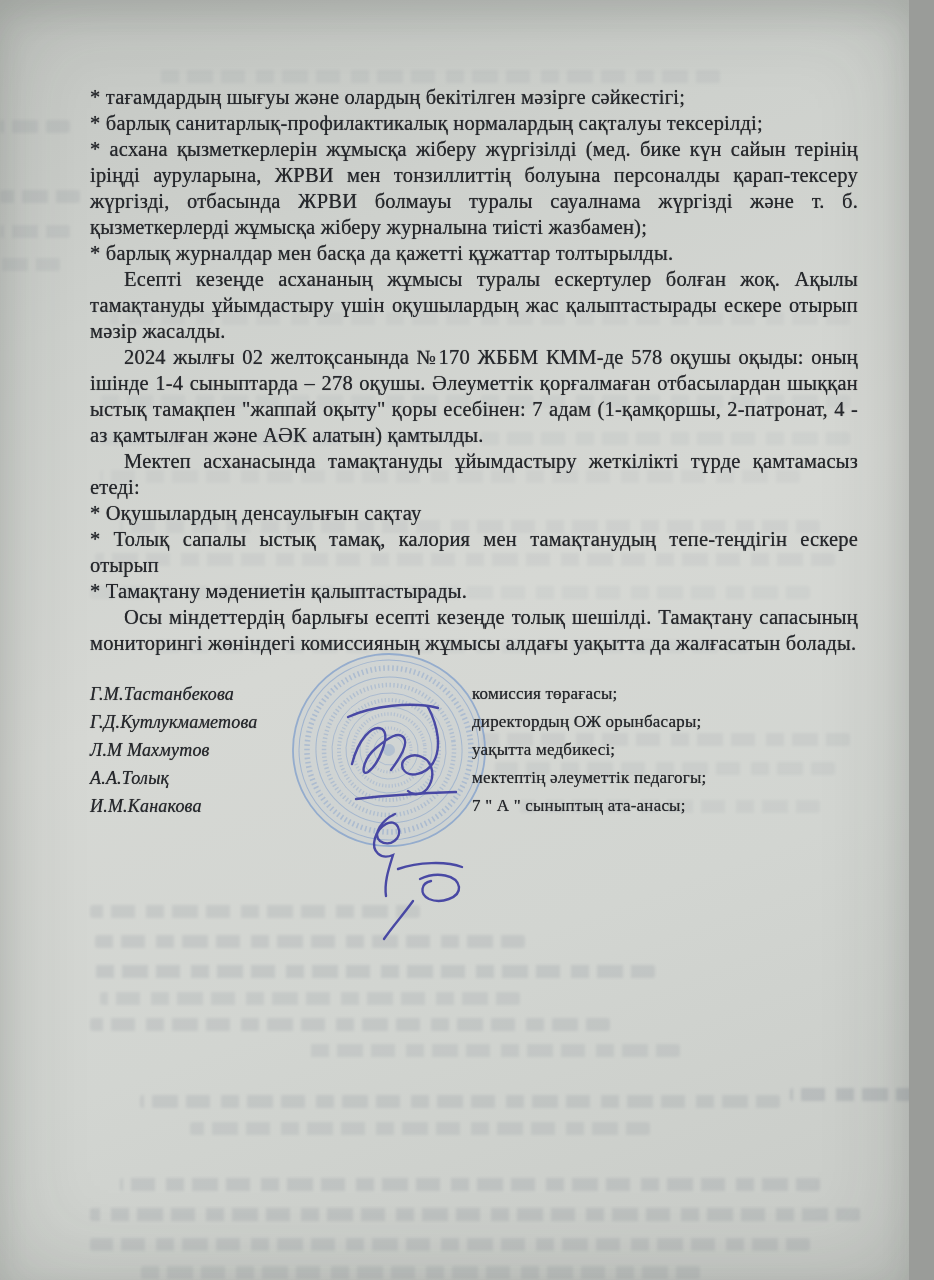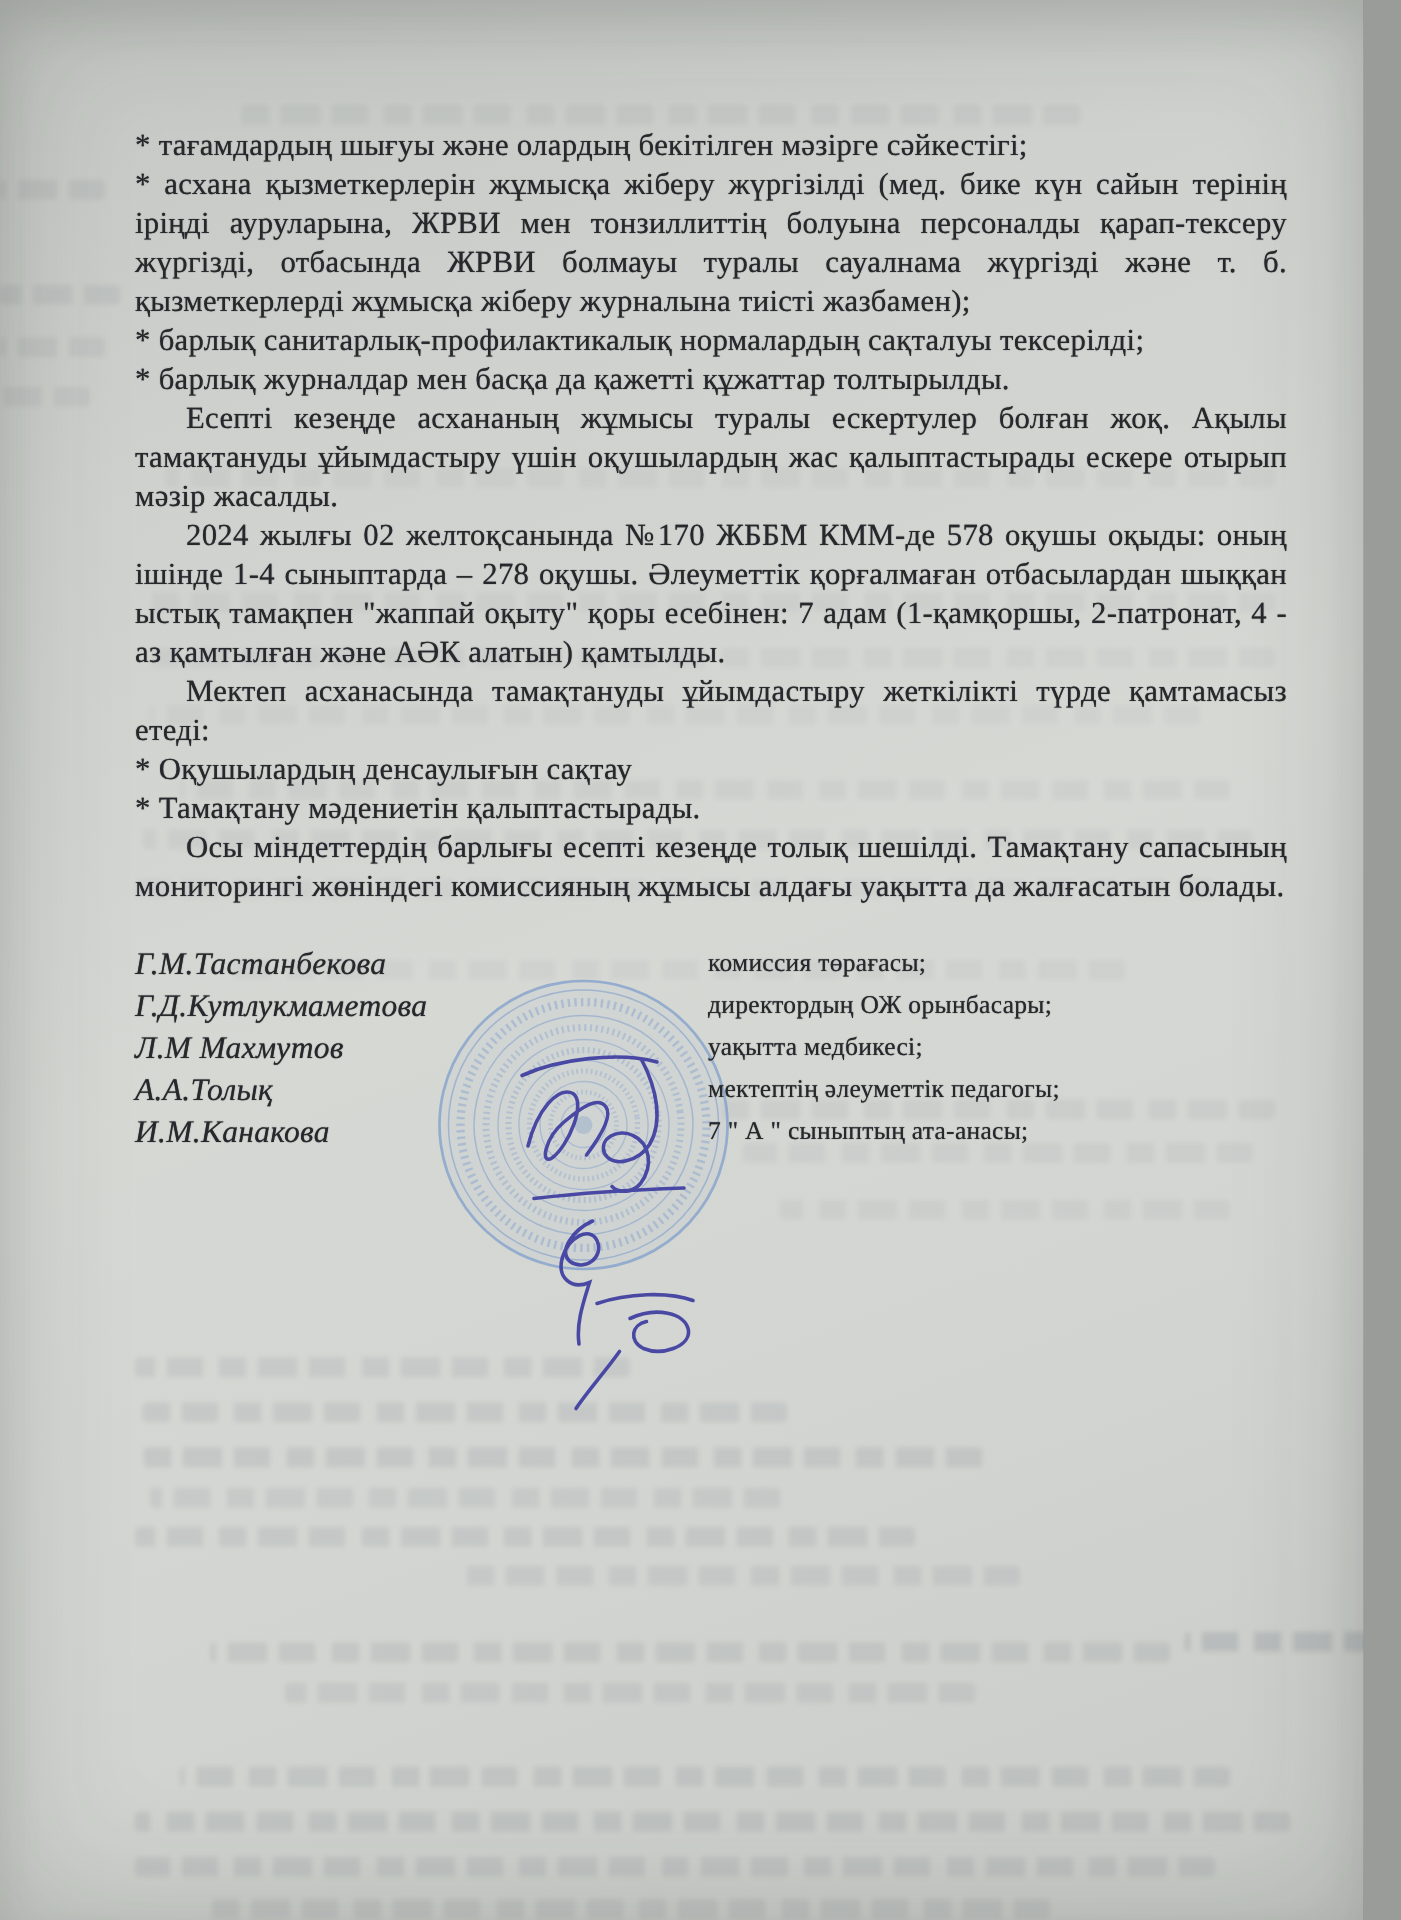--- a/index.html
+++ b/index.html
@@ -70,8 +70,8 @@
 
   <div class="content">
     <p>* тағамдардың шығуы және олардың бекітілген мәзірге сәйкестігі;</p>
+    <p>* барлық санитарлық-профилактикалық нормалардың сақталуы тексерілді;</p>
     <p>* асхана қызметкерлерін жұмысқа жіберу жүргізілді (мед. бике күн сайын терінің іріңді ауруларына, ЖРВИ мен тонзиллиттің болуына персоналды қарап-тексеру жүргізді, отбасында ЖРВИ болмауы туралы сауалнама жүргізді және т. б. қызметкерлерді жұмысқа жіберу журналына тиісті жазбамен);</p>
-    <p>* барлық санитарлық-профилактикалық нормалардың сақталуы тексерілді;</p>
     <p>* барлық журналдар мен басқа да қажетті құжаттар толтырылды.</p>
 
     <p class="indent gap-top">Есепті кезеңде асхананың жұмысы туралы ескертулер болған жоқ. Ақылы тамақтануды ұйымдастыру үшін оқушылардың жас қалыптастырады ескере отырып мәзір жасалды.</p>

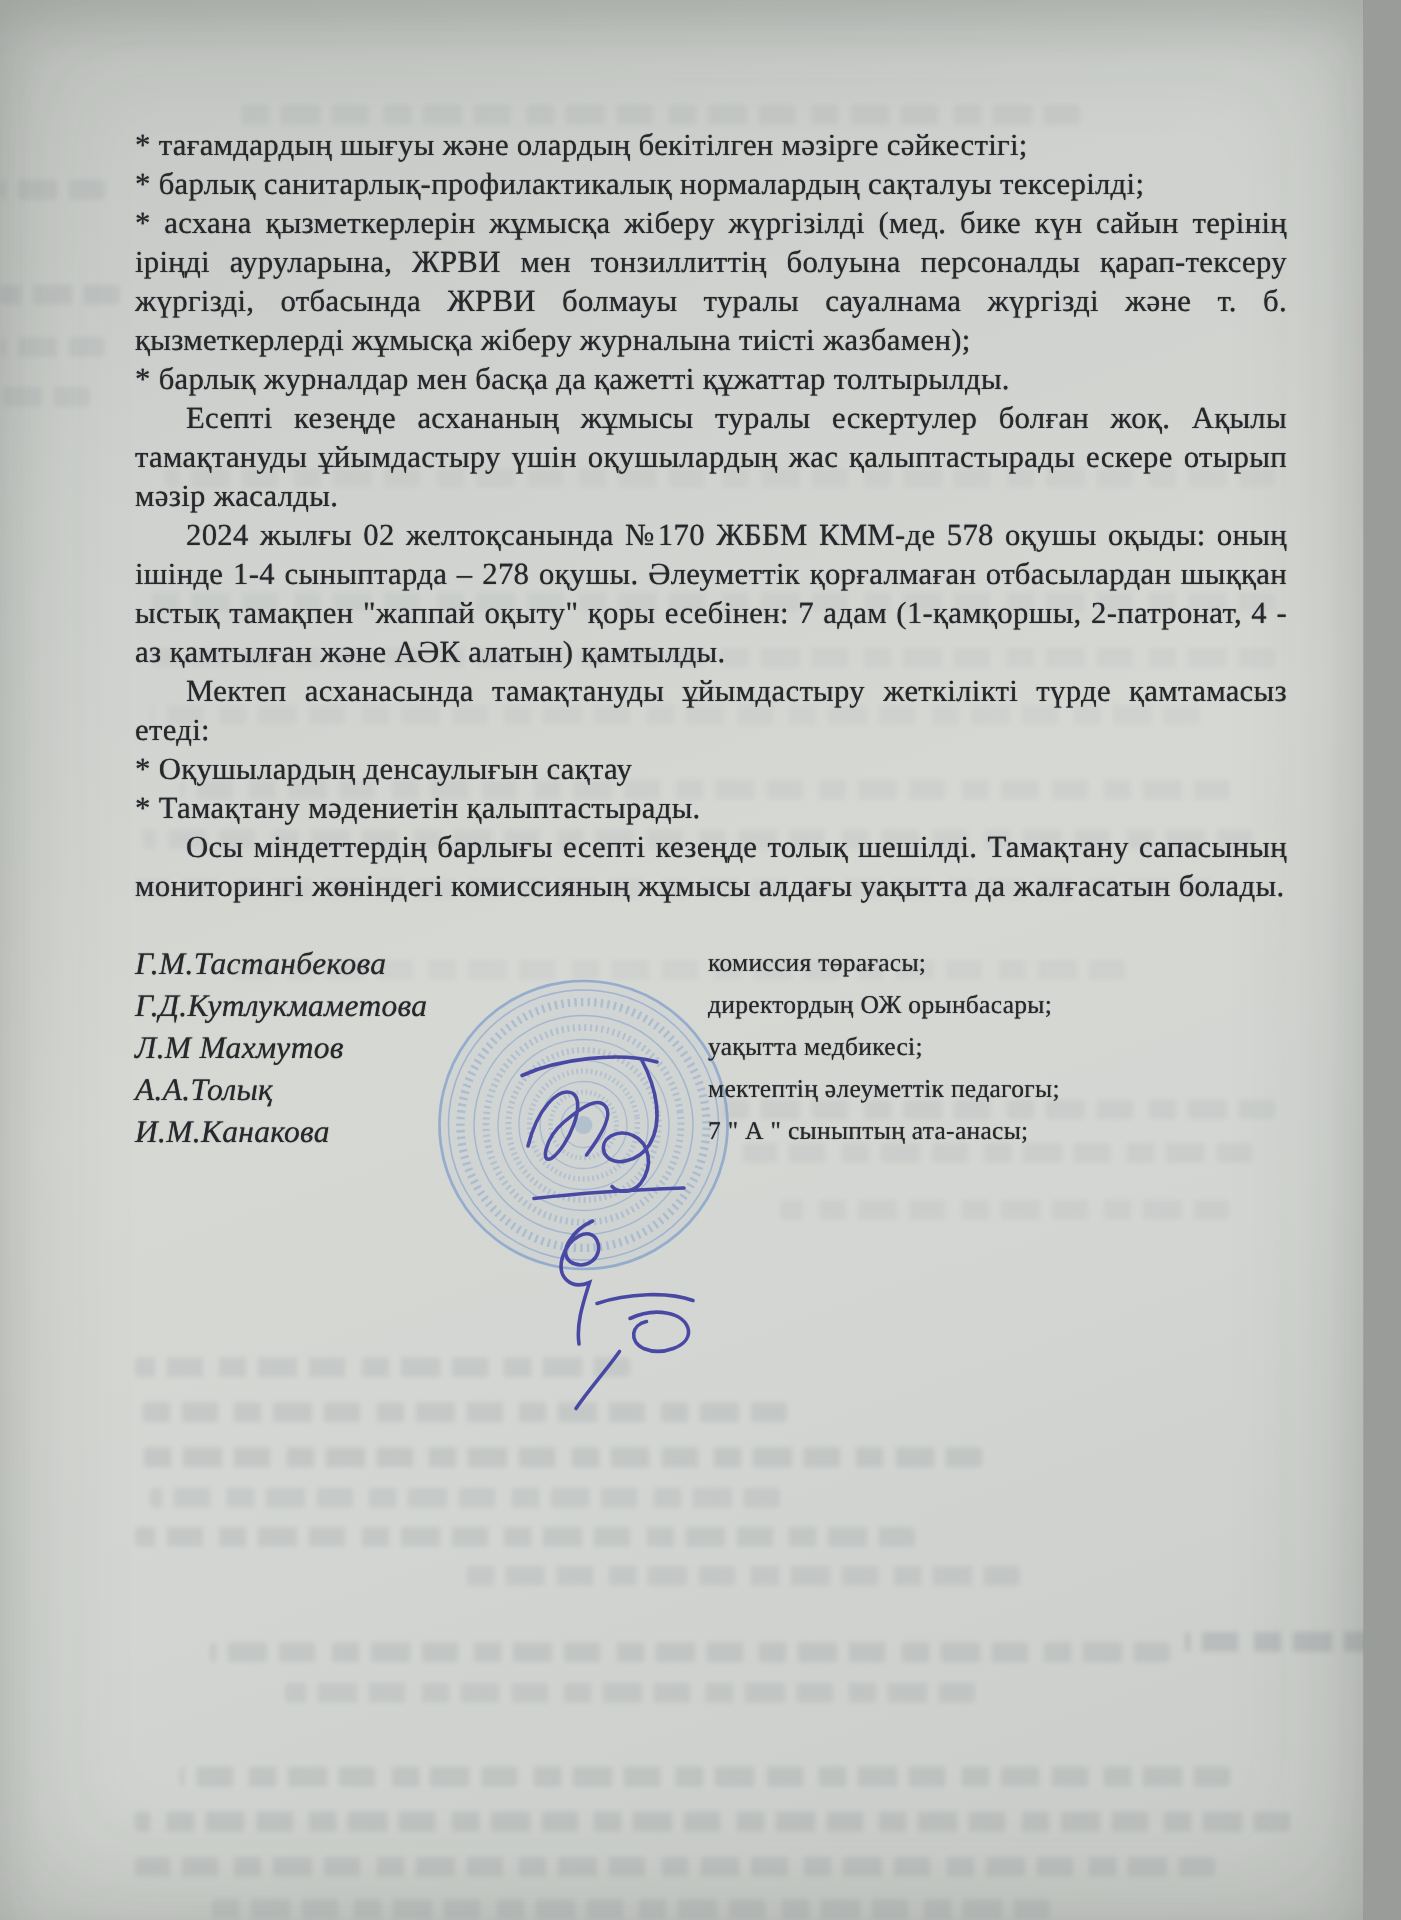--- a/index.html
+++ b/index.html
@@ -79,6 +79,7 @@
     <p class="indent">Мектеп асханасында тамақтануды ұйымдастыру жеткілікті түрде қамтамасыз етеді:</p>
 
     <p>* Оқушылардың денсаулығын сақтау</p>
+    <p>* Толық сапалы ыстық тамақ, калория мен тамақтанудың тепе-теңдігін ескере отырып</p>
     <p>* Тамақтану мәдениетін қалыптастырады.</p>
 
     <p class="indent">Осы міндеттердің барлығы есепті кезеңде толық шешілді. Тамақтану сапасының мониторингі жөніндегі комиссияның жұмысы алдағы уақытта да жалғасатын болады.</p>

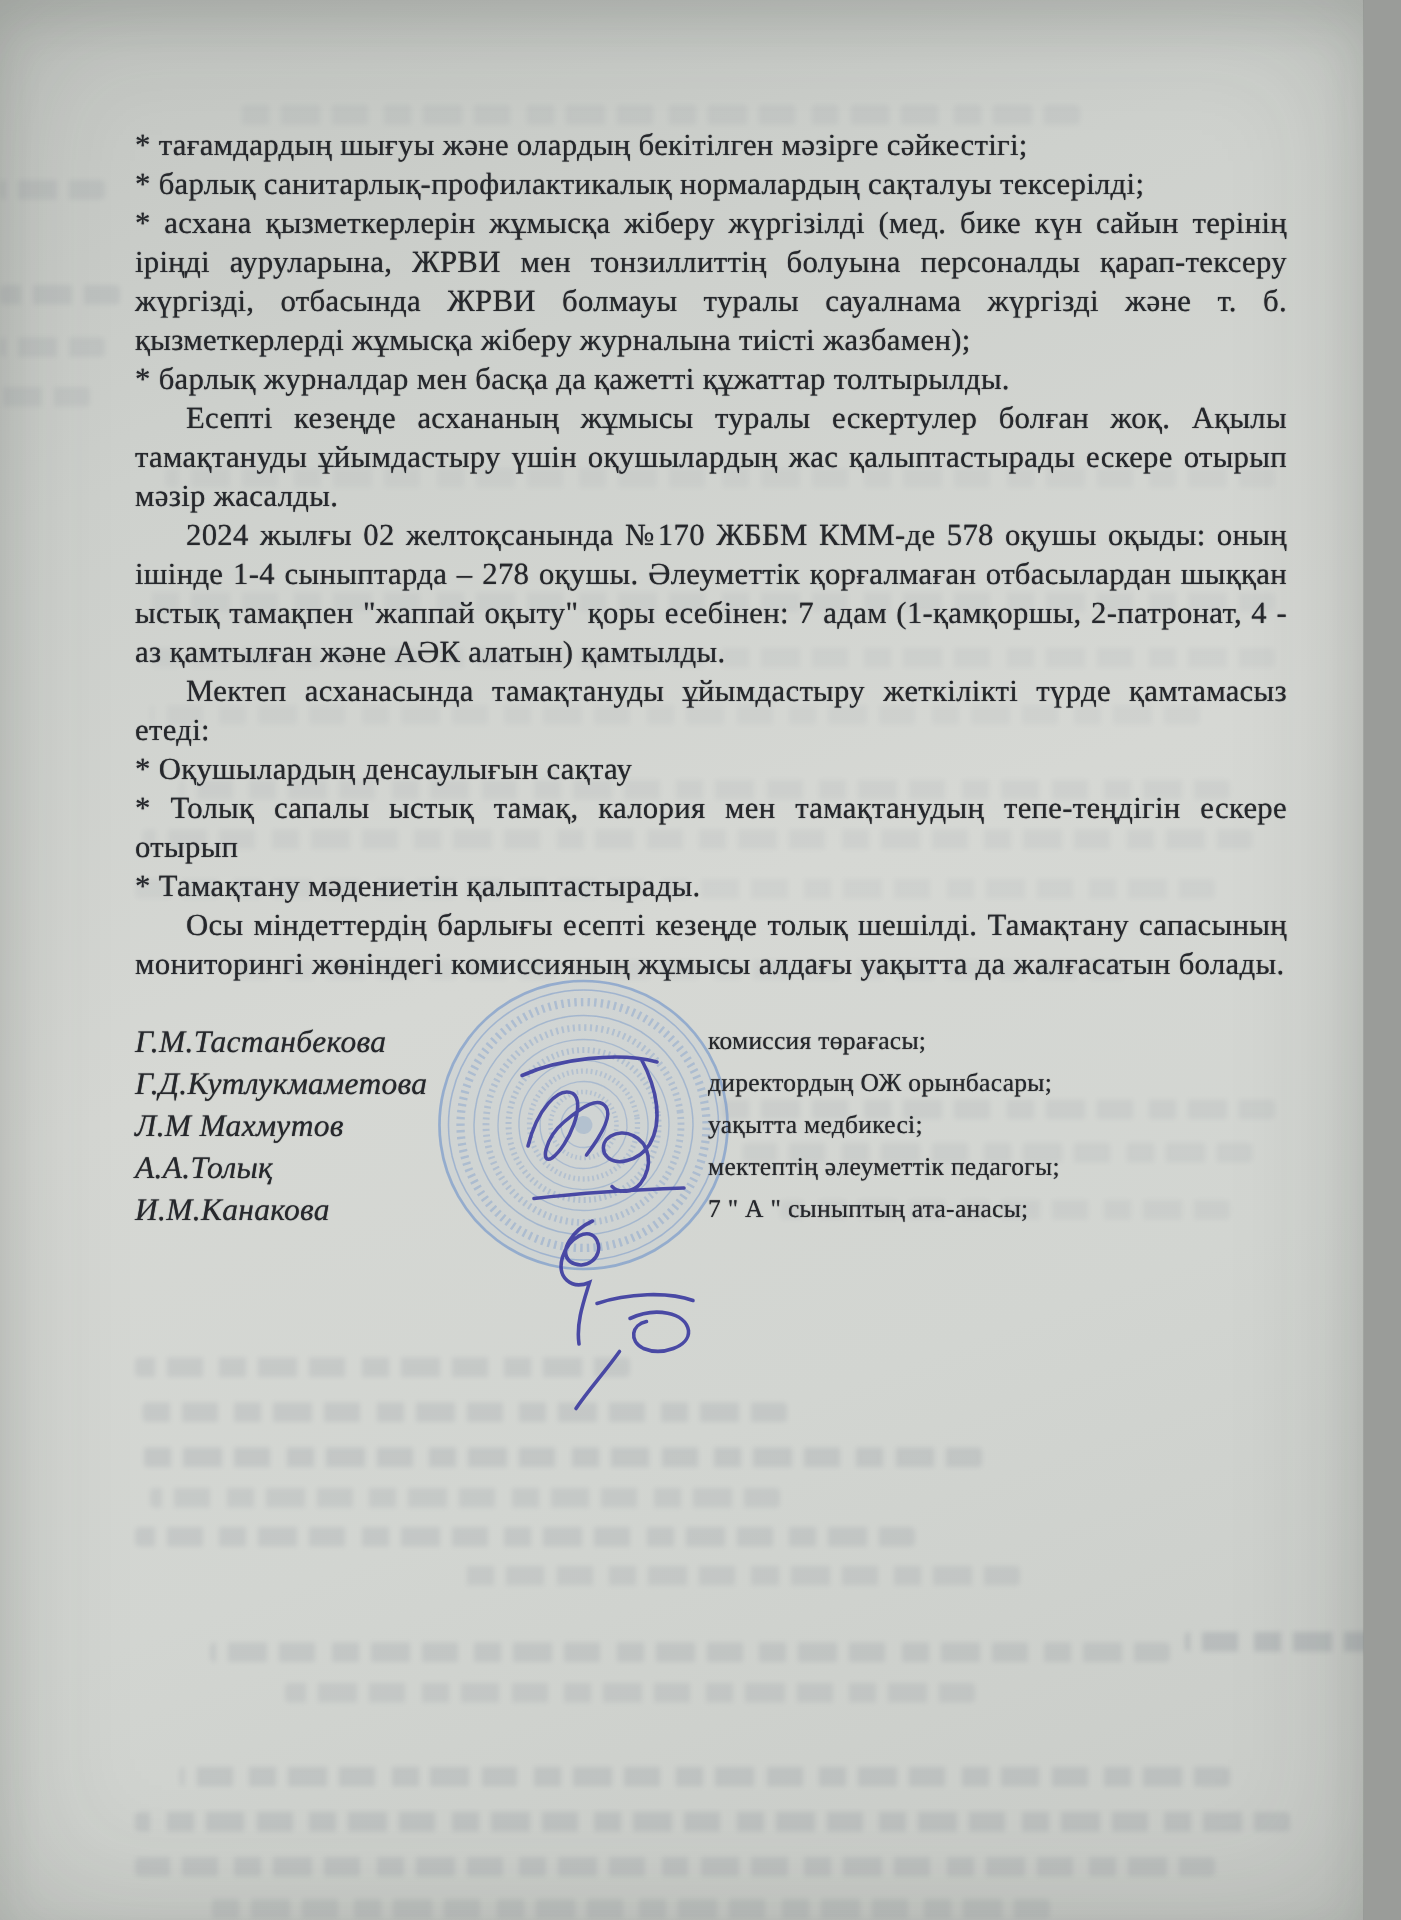--- a/index.html
+++ b/index.html
@@ -21,7 +21,7 @@
   .gap-top { margin-top:30px; }
   .sig-block { margin-top:24px; position:relative; z-index:3; }
   .sig-row { display:grid; grid-template-columns:382px 1fr; line-height:28px; }
-  .sig-name { font-style:italic; font-size:21px; }
+  .sig-name { font-style:italic; font-size:18px; }
   .sig-title { font-size:17px; }
   .stamp-svg, .ink-svg { position:absolute; z-index:2; pointer-events:none; }
   .bleed {

